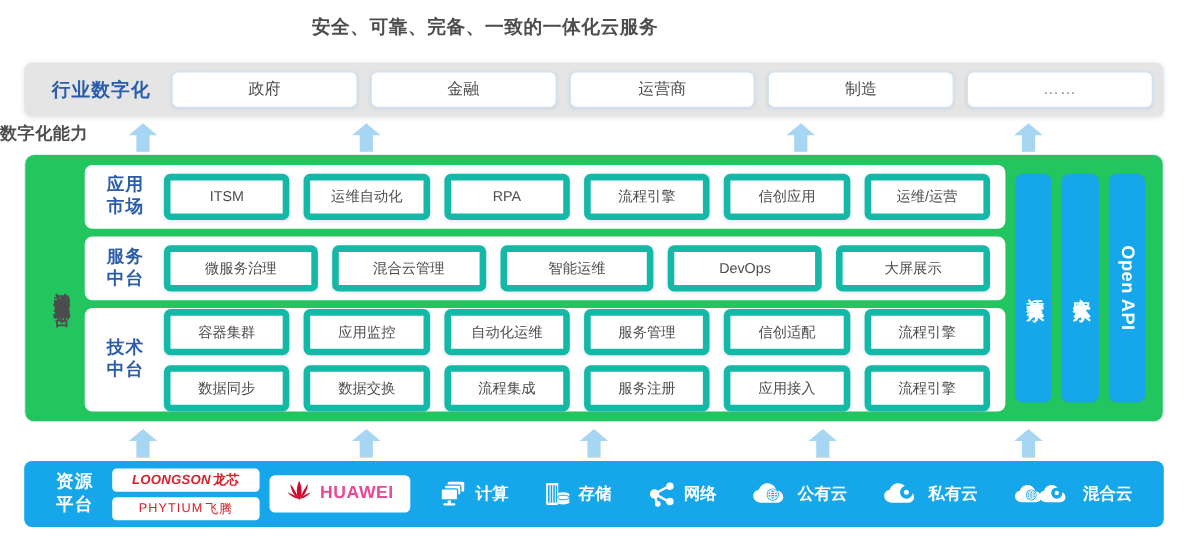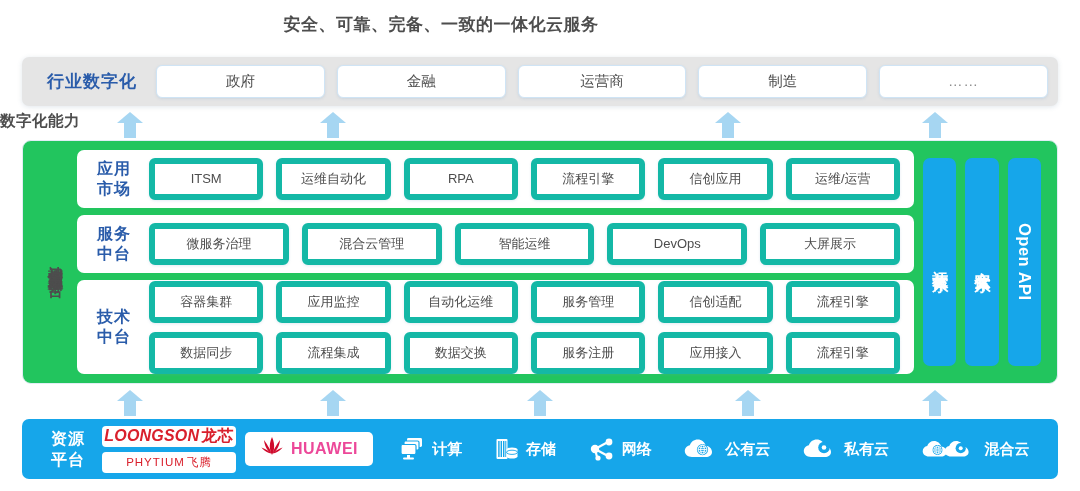--- a/index.html
+++ b/index.html
@@ -417,8 +417,8 @@
             </div>
             <div class="chip-line">
               <div class="chip">数据同步</div>
+              <div class="chip">数据交换</div>
               <div class="chip">流程集成</div>
-              <div class="chip">数据交换</div>
               <div class="chip">服务注册</div>
               <div class="chip">应用接入</div>
               <div class="chip">流程引擎</div>

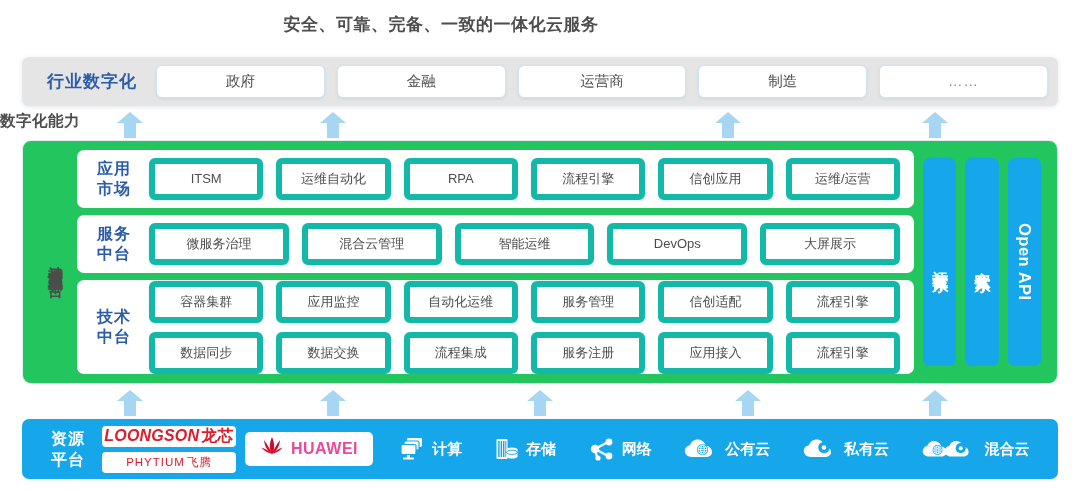--- a/index.html
+++ b/index.html
@@ -274,7 +274,7 @@
     display: flex;
     align-items: center;
     justify-content: center;
-    font-size: 16px;
+    font-size: 12px;
     font-weight: bold;
     color: #d9202c;
     white-space: nowrap;

